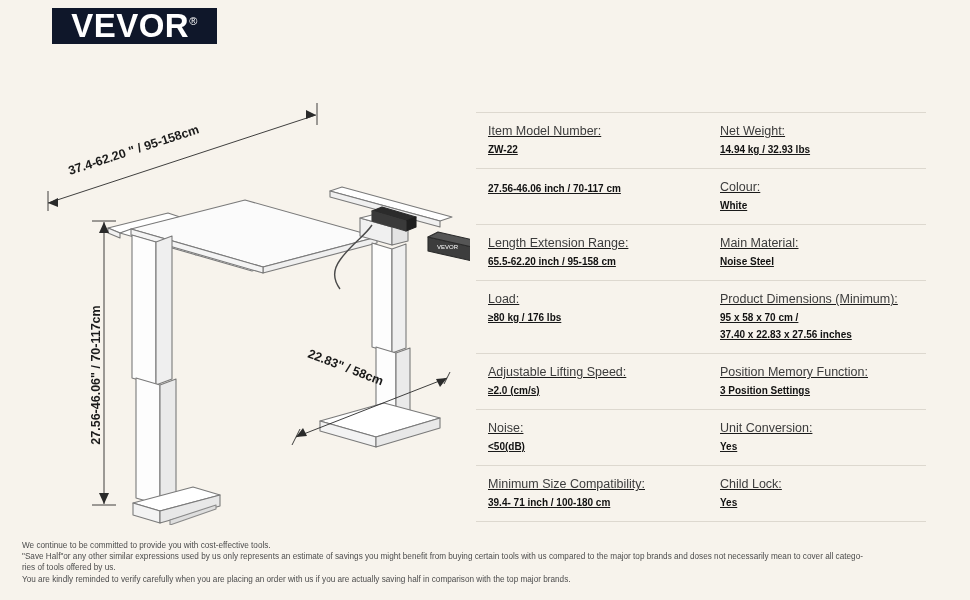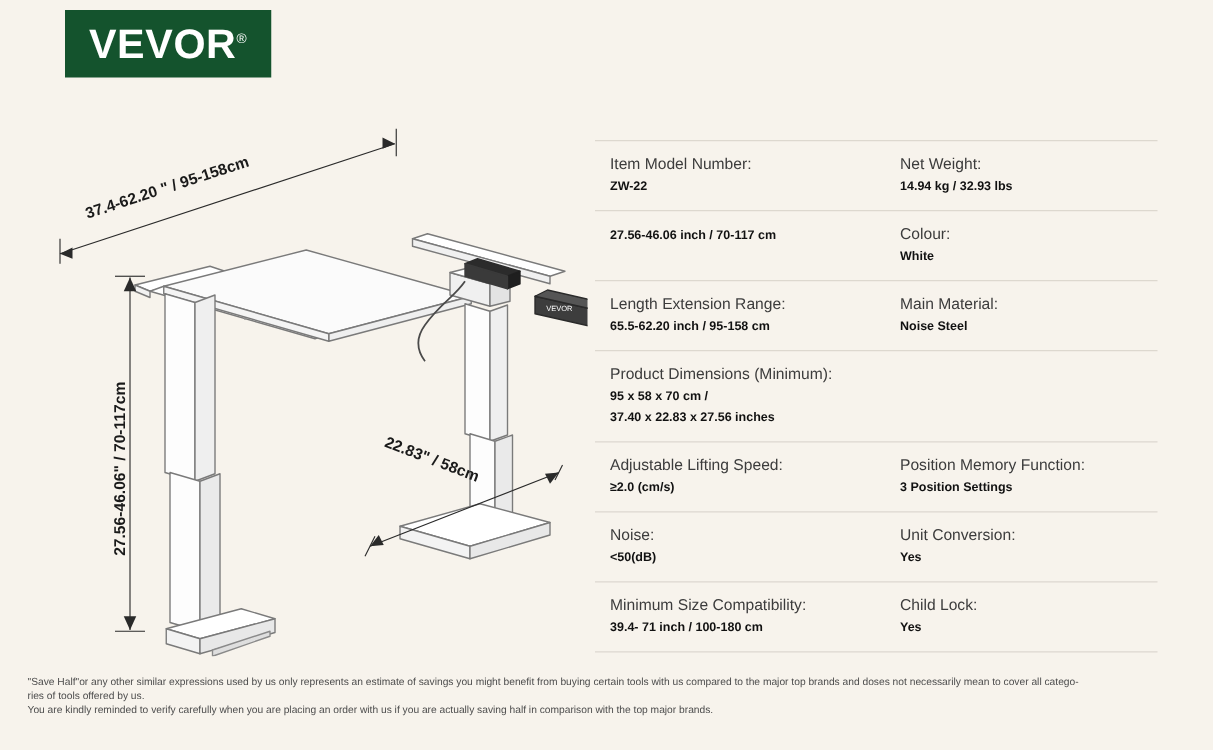--- a/index.html
+++ b/index.html
@@ -28,8 +28,8 @@
     left: 52px;
     top: 8px;
     width: 165px;
-    height: 54px;
-    background: #14532d;
+    height: 36px;
+    background: #0f172a;
     display: flex;
     align-items: center;
     justify-content: center;

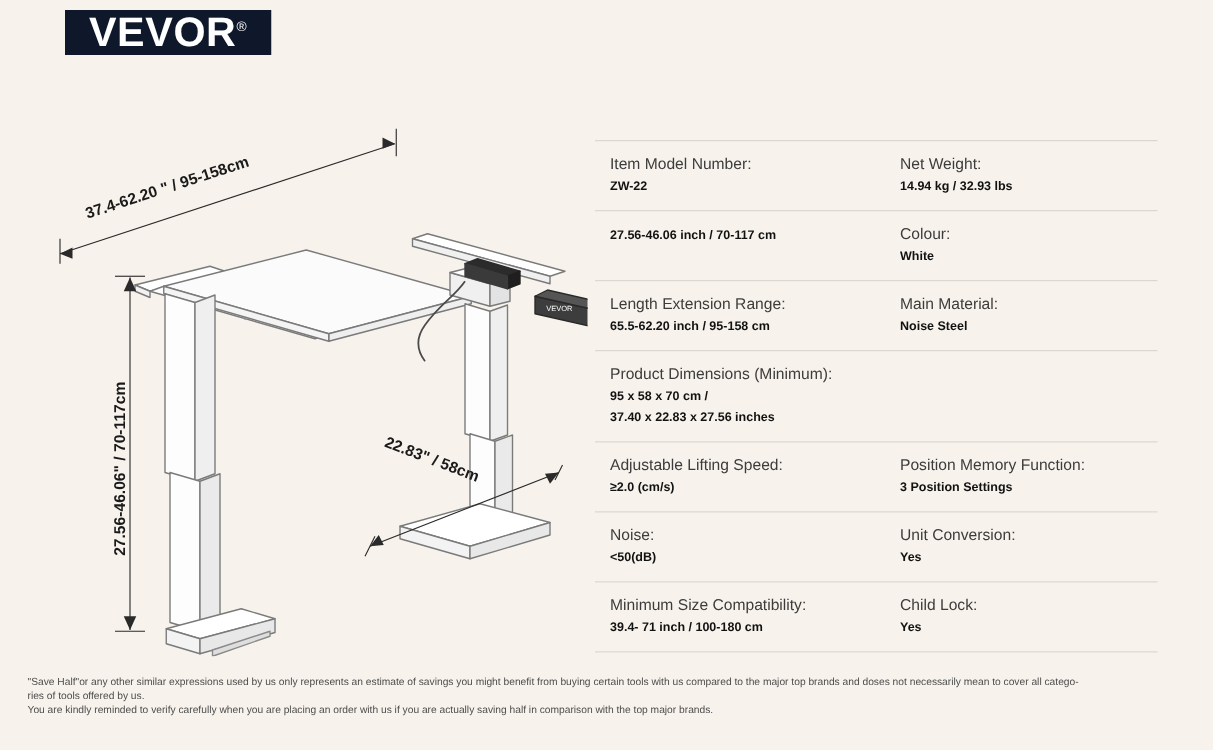--- a/index.html
+++ b/index.html
@@ -85,6 +85,7 @@
   .spec-cell {
     box-sizing: border-box;
     padding: 0 12px 0 12px;
+    text-decoration: underline;
   }
   .spec-cell.left {
     width: 232px;

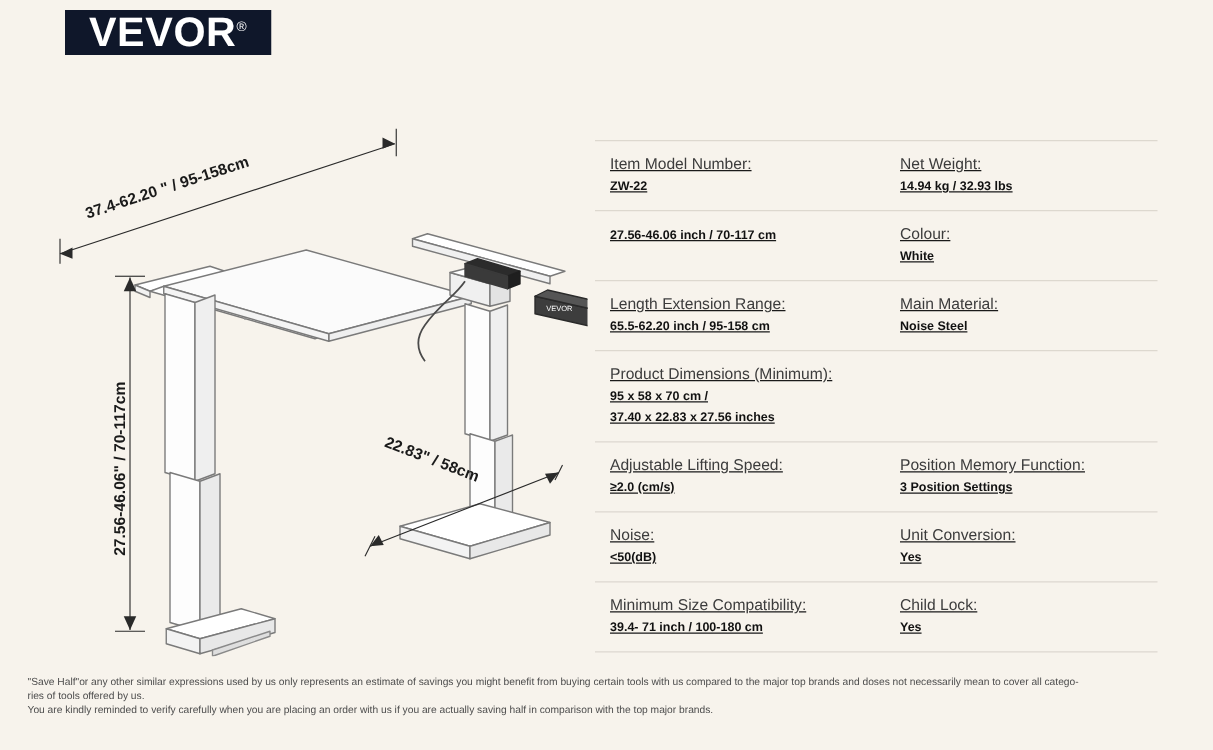--- a/index.html
+++ b/index.html
@@ -248,6 +248,10 @@
     </div>
 
     <div class="spec-row">
+      <div class="spec-cell left">
+        <div class="spec-label">Load:</div>
+        <div class="spec-value">≥80 kg / 176 lbs</div>
+      </div>
       <div class="spec-cell right">
         <div class="spec-label">Product Dimensions (Minimum):</div>
         <div class="spec-value">95 x 58 x 70 cm /

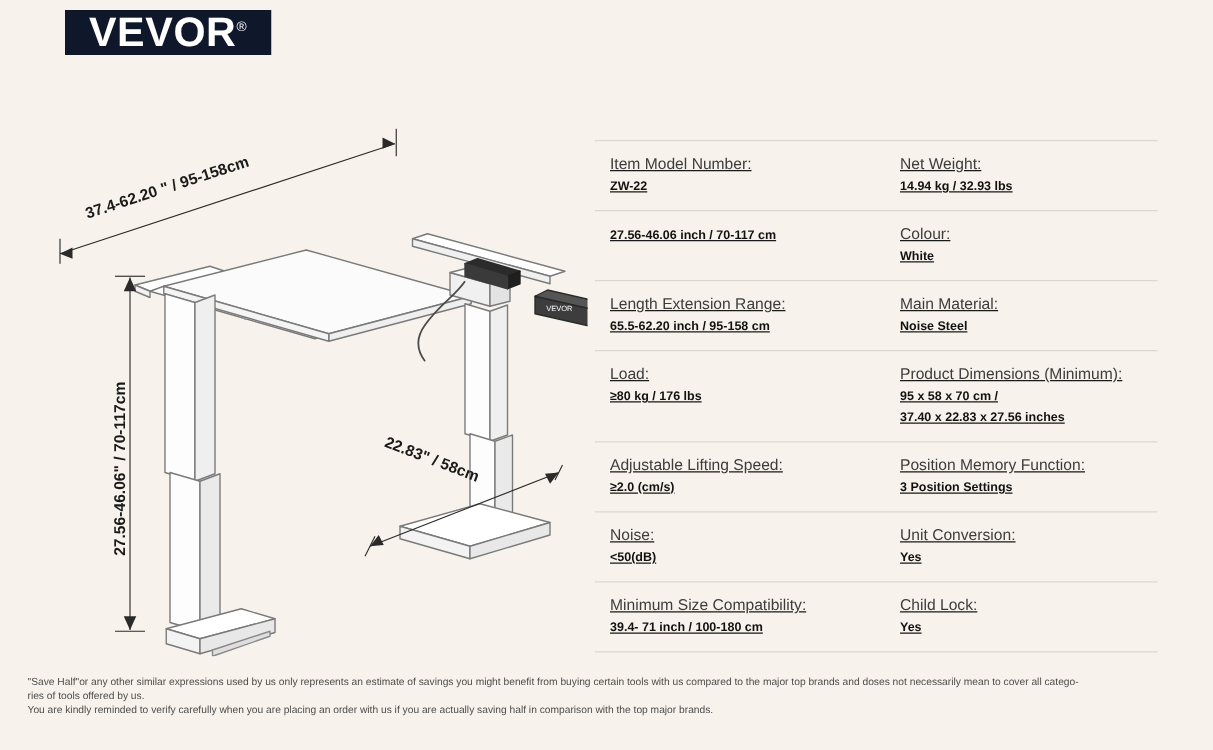--- a/index.html
+++ b/index.html
@@ -295,6 +295,7 @@
   </div>
 
   <div class="footer">
+    <div>We continue to be committed to provide you with cost-effective tools.</div>
     <div>"Save Half"or any other similar expressions used by us only represents an estimate of savings you might benefit from buying certain tools with us compared to the major top brands and doses not necessarily mean to cover all catego-</div>
     <div>ries of tools offered by us.</div>
     <div>You are kindly reminded to verify carefully when you are placing an order with us if you are actually saving half in comparison with the top major brands.</div>

